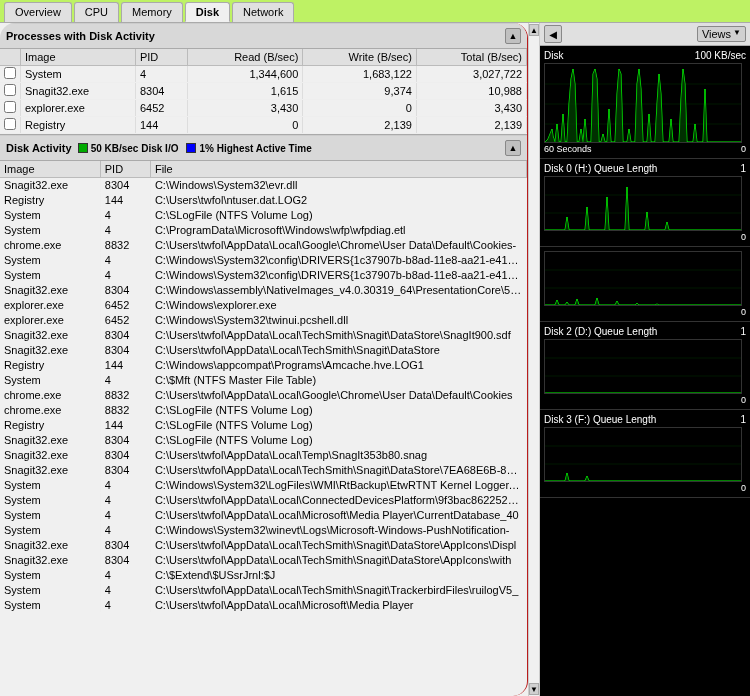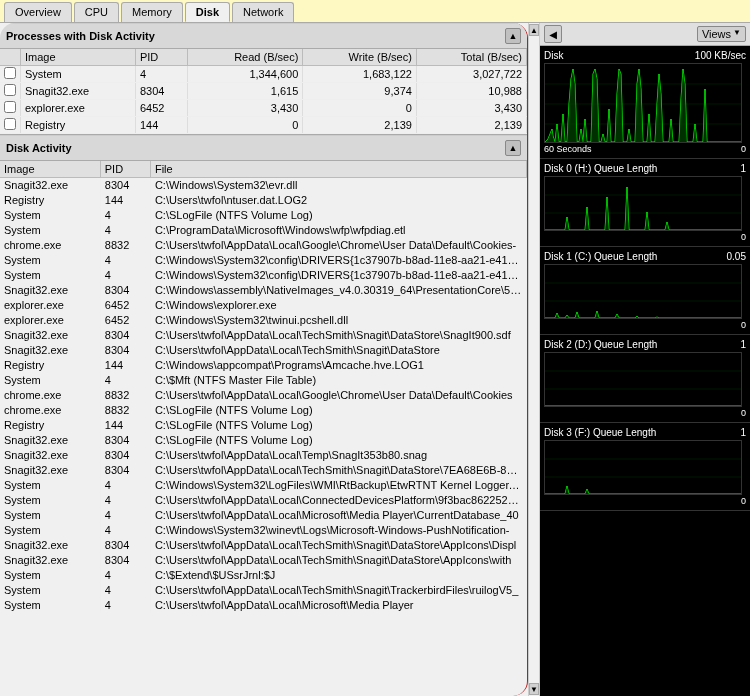--- a/index.html
+++ b/index.html
@@ -6,7 +6,7 @@
     body { font-family: 'Segoe UI', Tahoma, Arial, sans-serif; font-size: 11px; background: #f0f0f0; width: 750px; height: 696px; overflow: hidden; display: flex; flex-direction: column; }
 
     
-    .top-tabs { display: flex; background: #fef9c3; border-bottom: 1px solid #aaa; padding: 2px 4px 0; gap: 2px; }
+    .top-tabs { display: flex; background: #bef264; border-bottom: 1px solid #aaa; padding: 2px 4px 0; gap: 2px; }
     .tab { padding: 3px 10px; border: 1px solid #aaa; border-bottom: none; background: #e0e0e0; cursor: pointer; font-size: 11px; border-radius: 3px 3px 0 0; }
     .tab.active { background: #f0f0f0; border-bottom: 1px solid #f0f0f0; font-weight: bold; }
 

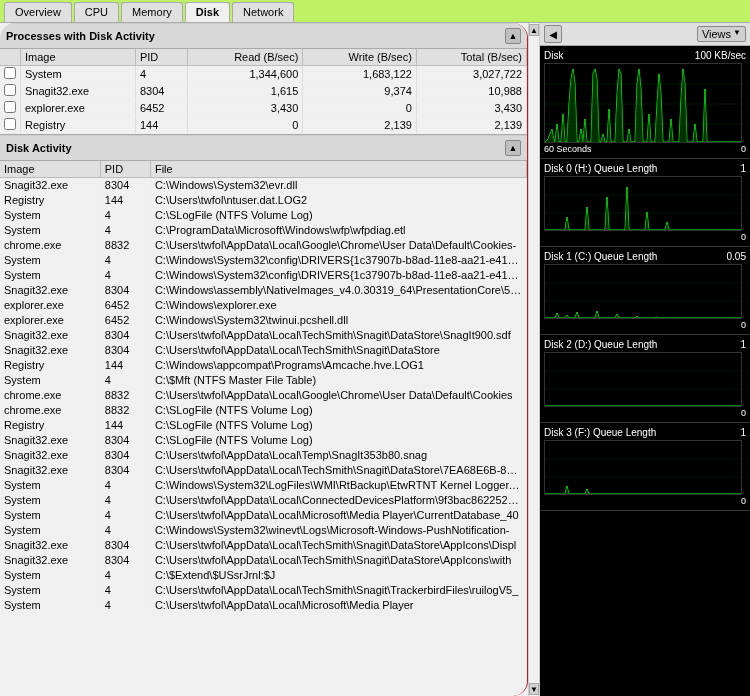--- a/index.html
+++ b/index.html
@@ -145,6 +145,16 @@
       <div class="section-header">
         <div class="section-header-left">
           <span>Disk Activity</span>
+          <div class="section-legend">
+            <div class="legend-item">
+              <div class="legend-box" id="legend-box-1" style="background:#00aa00;"></div>
+              <span>50 KB/sec Disk I/O</span>
+            </div>
+            <div class="legend-item">
+              <div class="legend-box" id="legend-box-2" style="background:#0000ff;"></div>
+              <span>1% Highest Active Time</span>
+            </div>
+          </div>
         </div>
         <div class="collapse-btn">▲</div>
       </div>

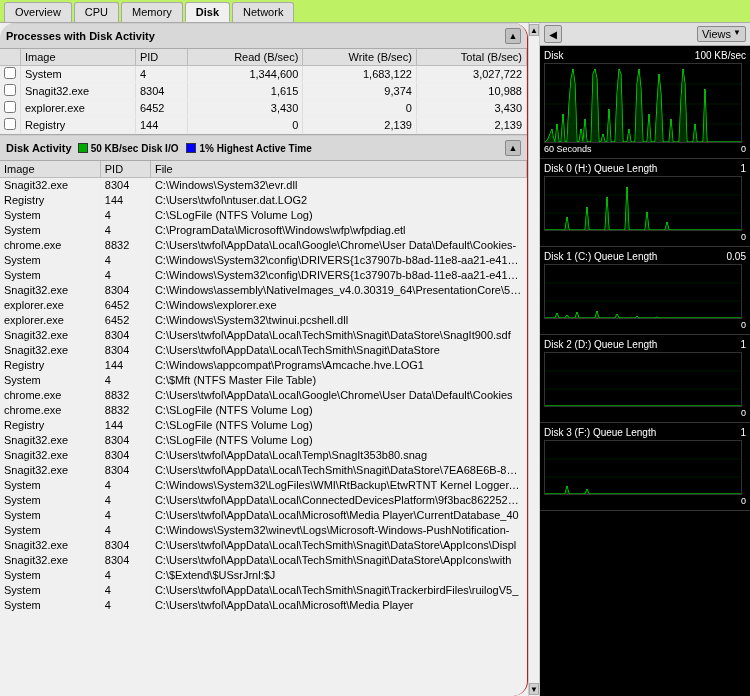--- a/index.html
+++ b/index.html
@@ -382,10 +382,6 @@
     </div>
 
     <div class="graph-section">
-      <div class="graph-label">
-        <span>Disk 1 (C:) Queue Length</span>
-        <span>0.05</span>
-      </div>
       <div class="graph-canvas-sm">
         <svg class="graph-svg" width="198" height="55" viewBox="0 0 198 55">
           <rect width="198" height="55" fill="#000"></rect>

